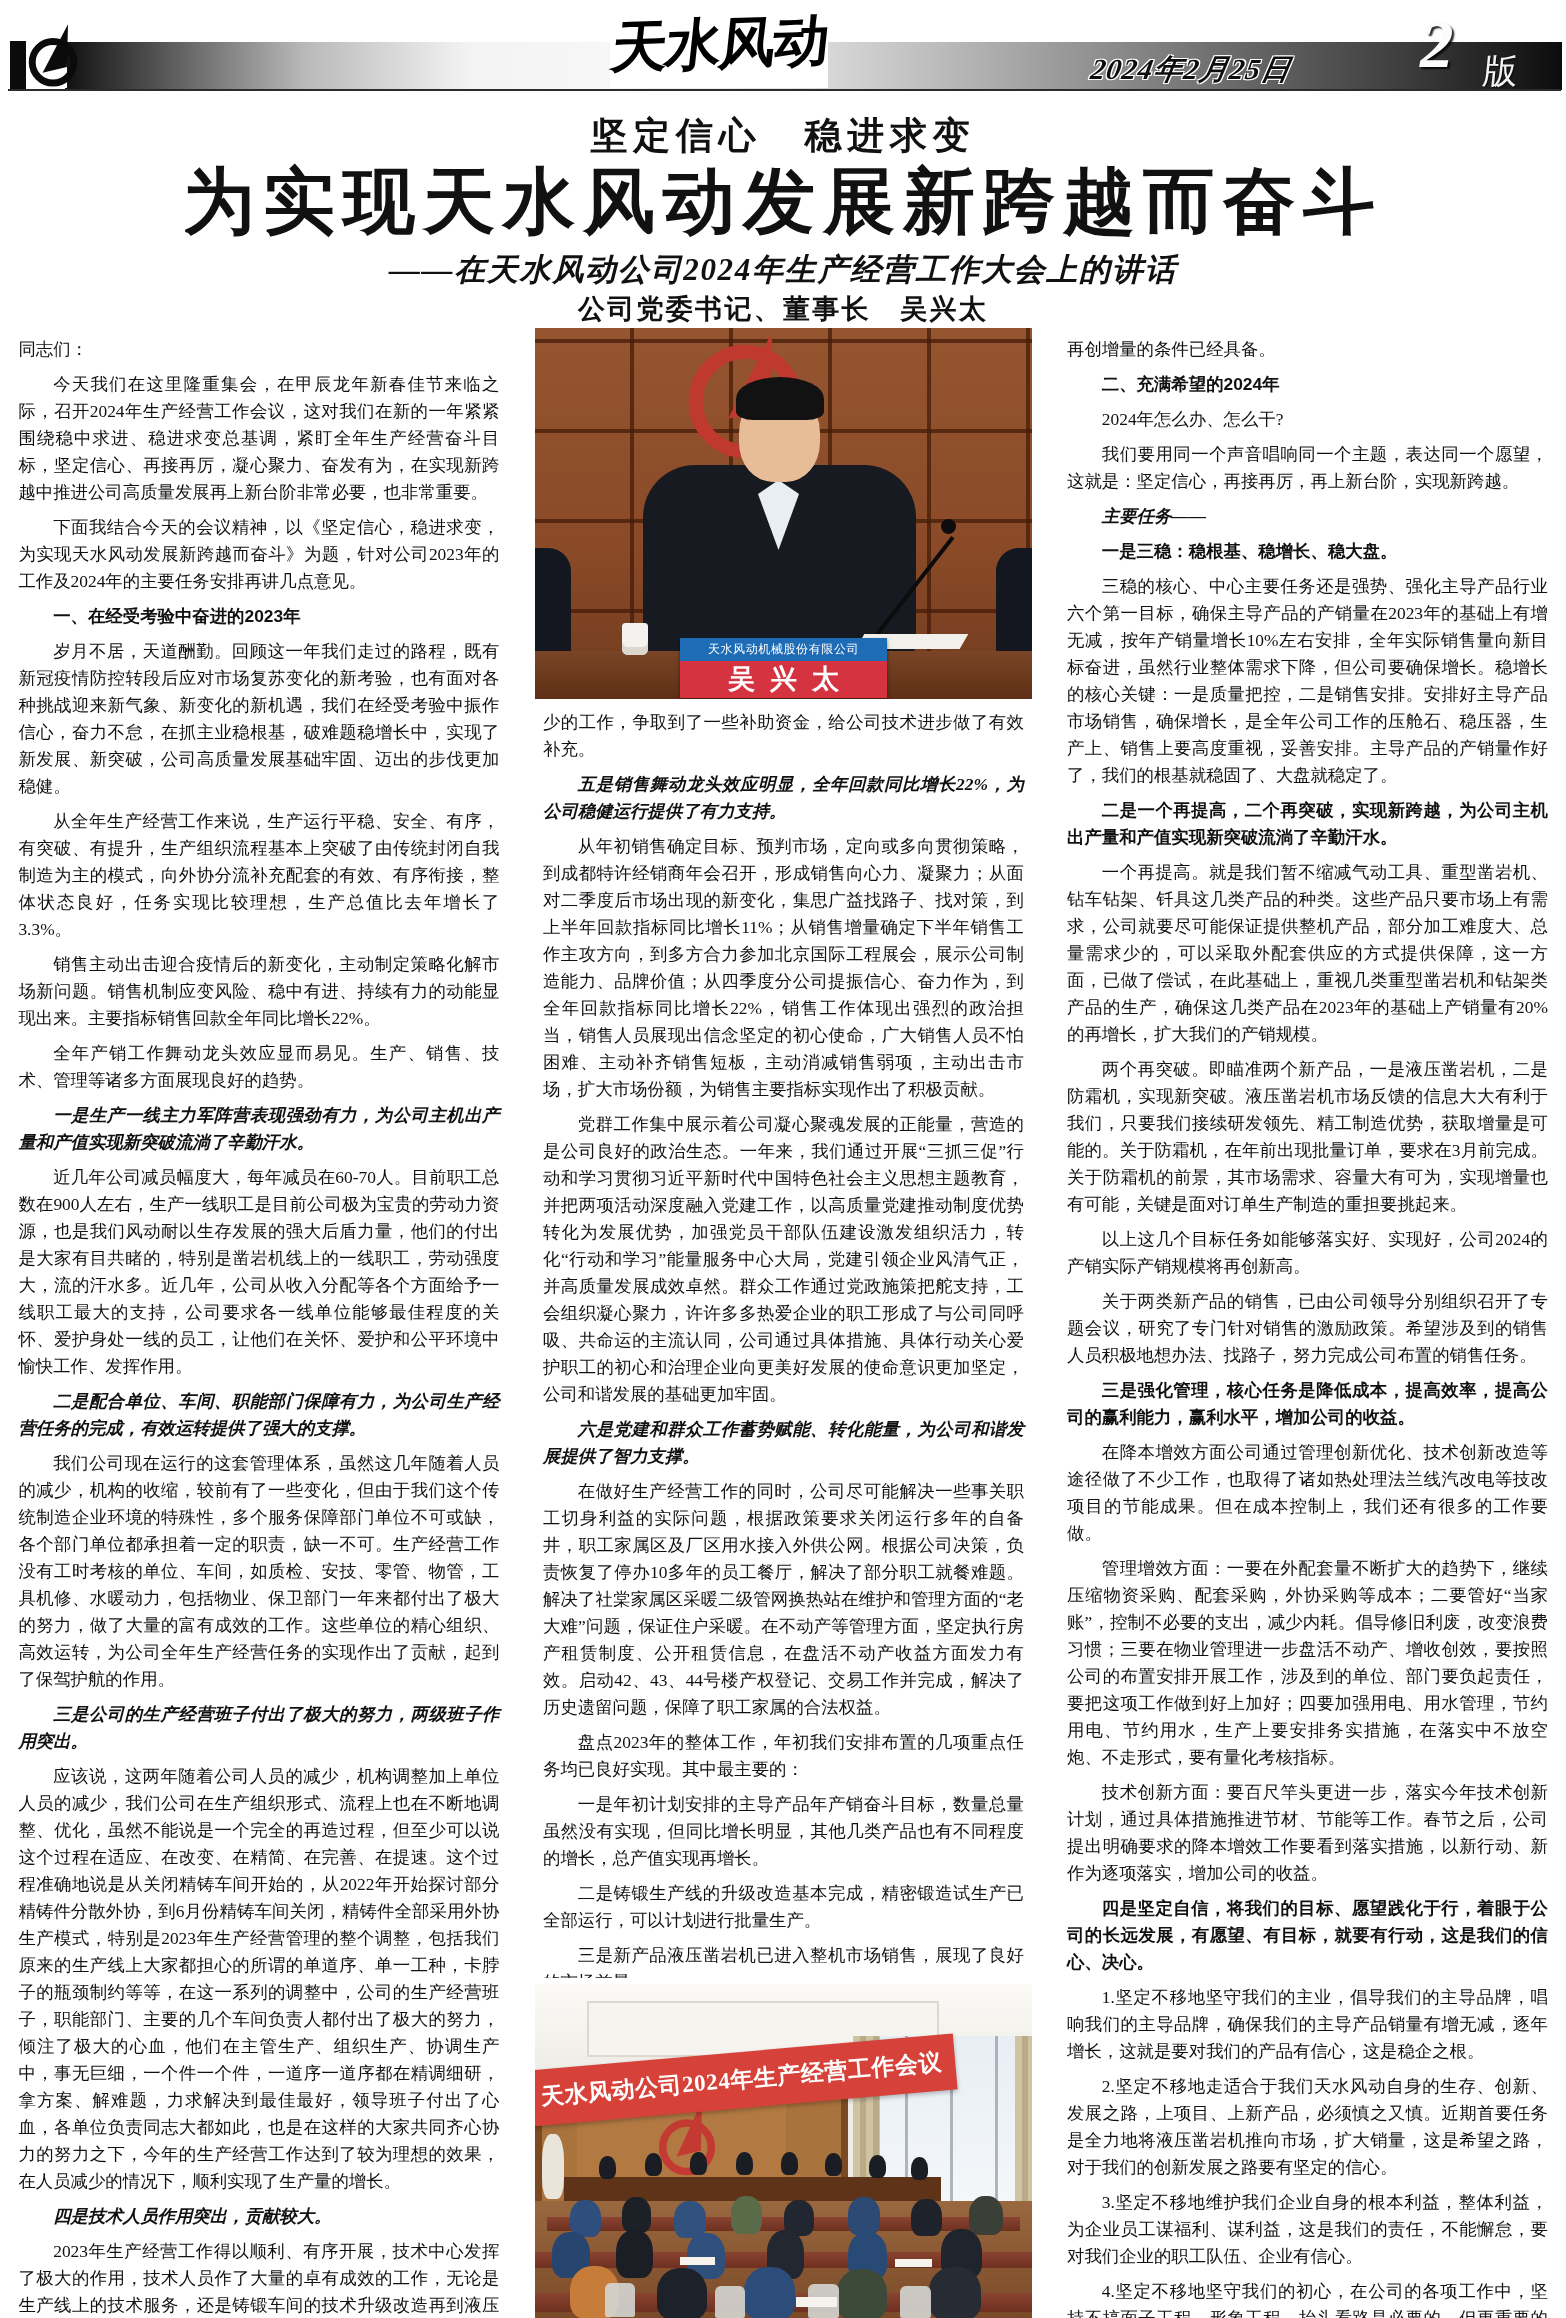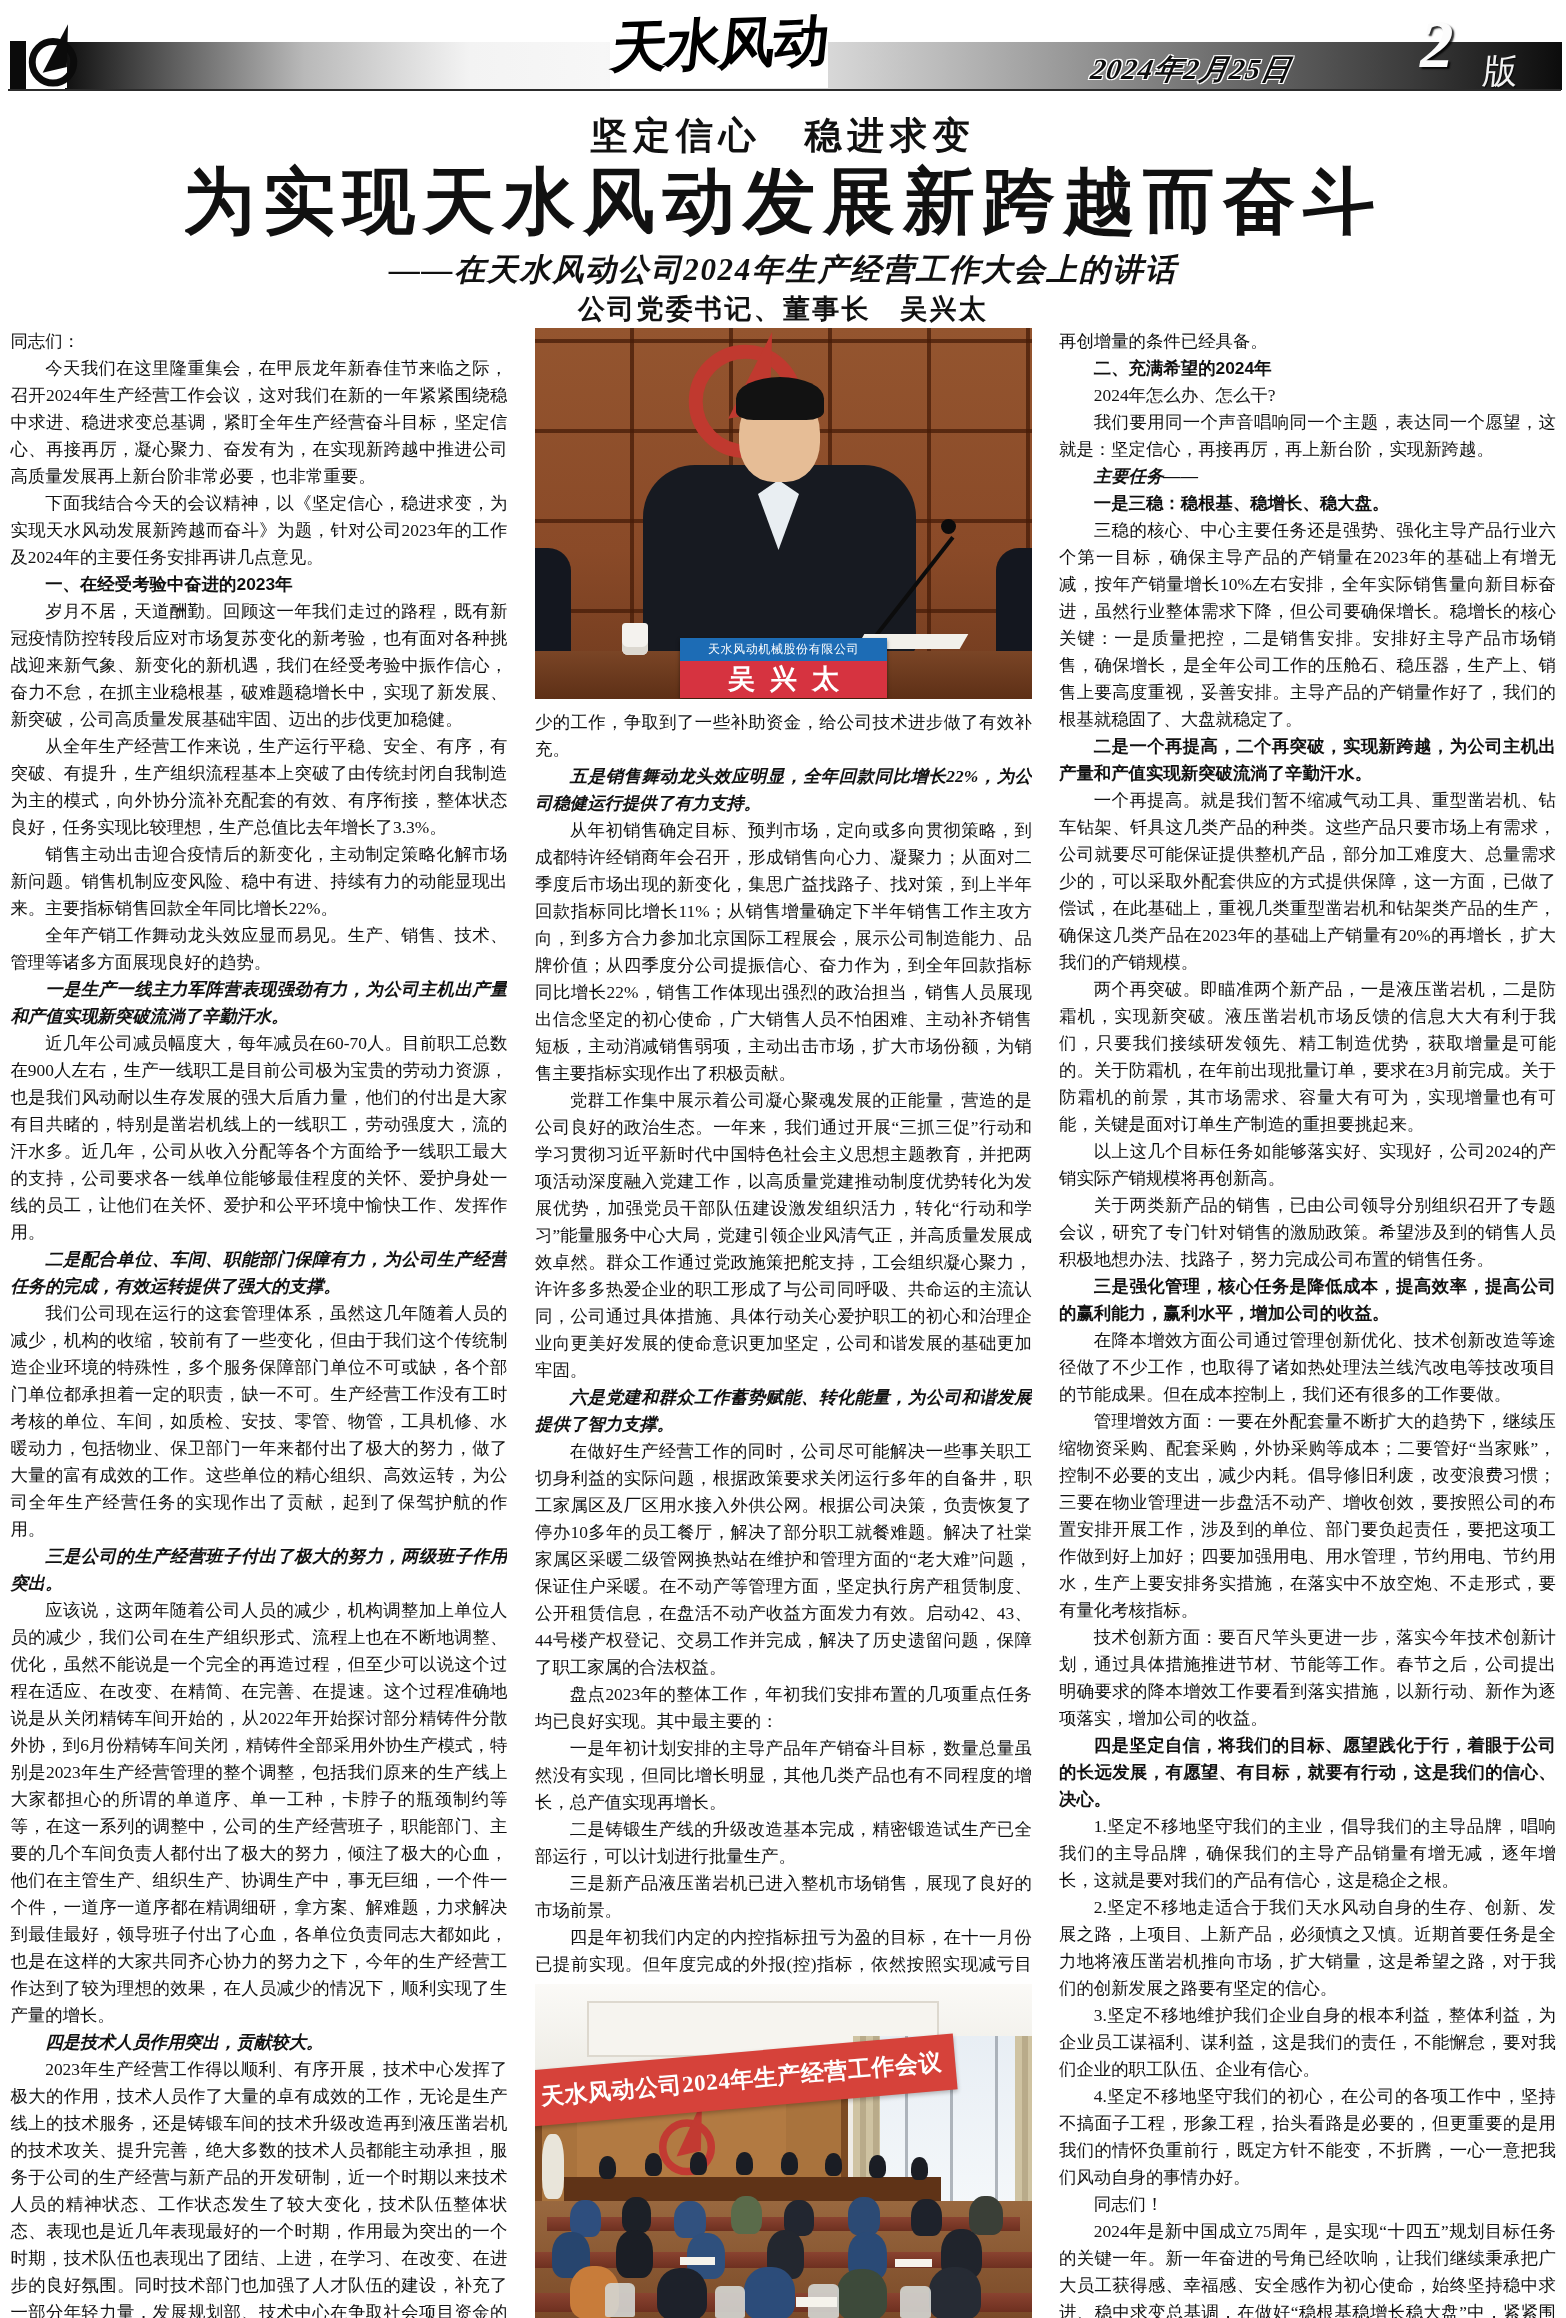--- a/index.html
+++ b/index.html
@@ -40,7 +40,7 @@
   #col-left{left:10.4px;}
   #col-middle{left:535px;height:1650px;}
   #col-right{left:1059px;}
-  .para{margin:0;text-indent:2em;}
+  .para{margin:8px;text-indent:2em;}
   .s-plain{text-indent:0;}
   .s-kai{font-weight:bold;font-style:italic;}
   .s-hei{font-weight:bold;font-family:"Liberation Sans","DejaVu Sans",sans-serif;}

